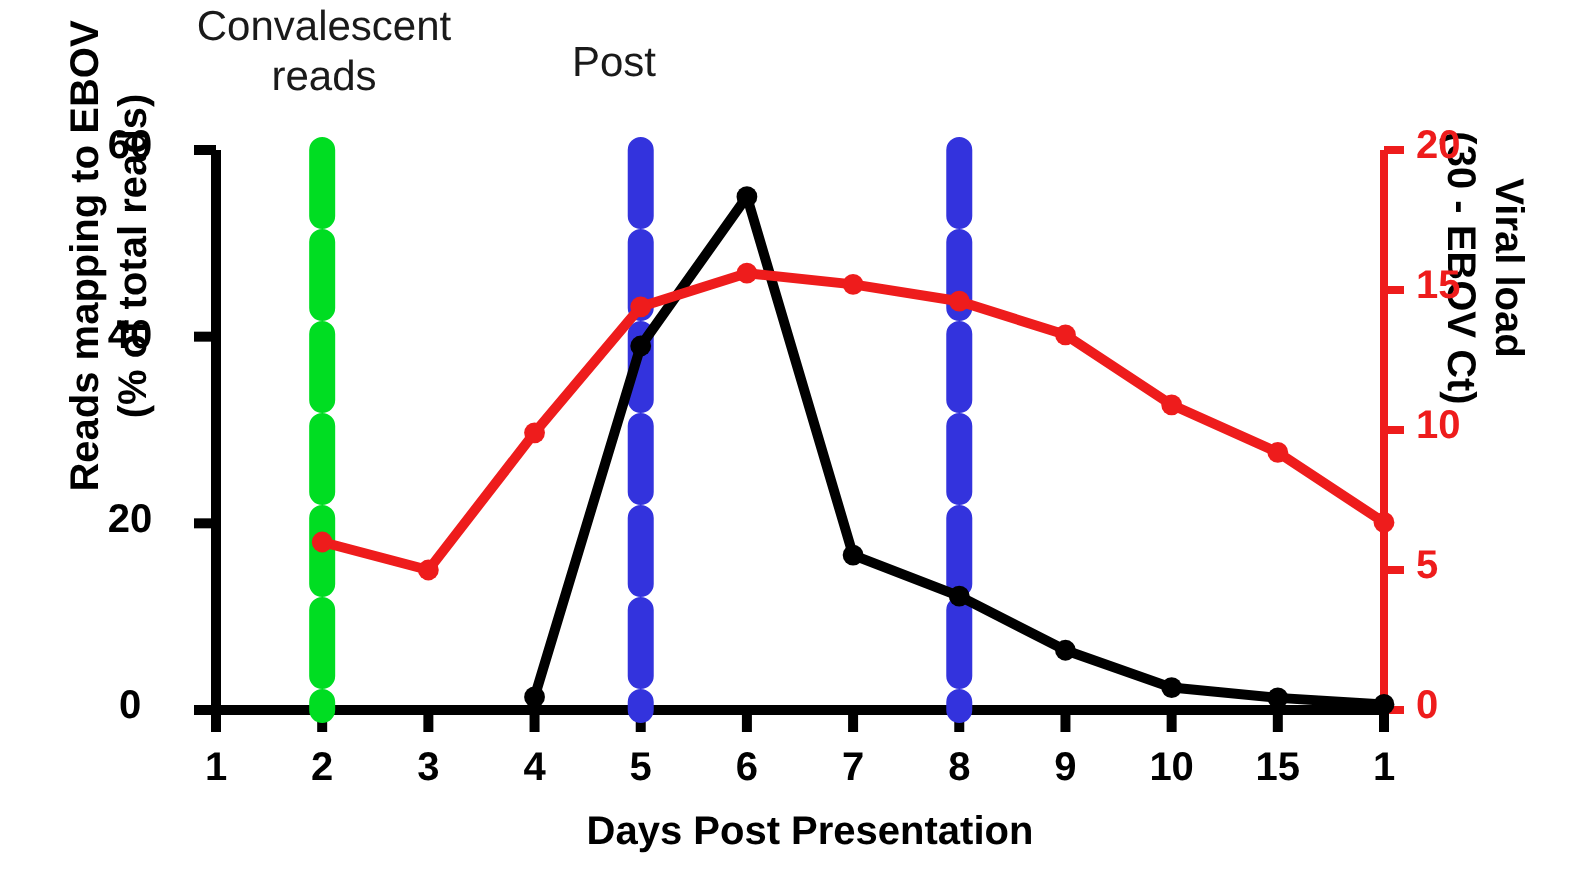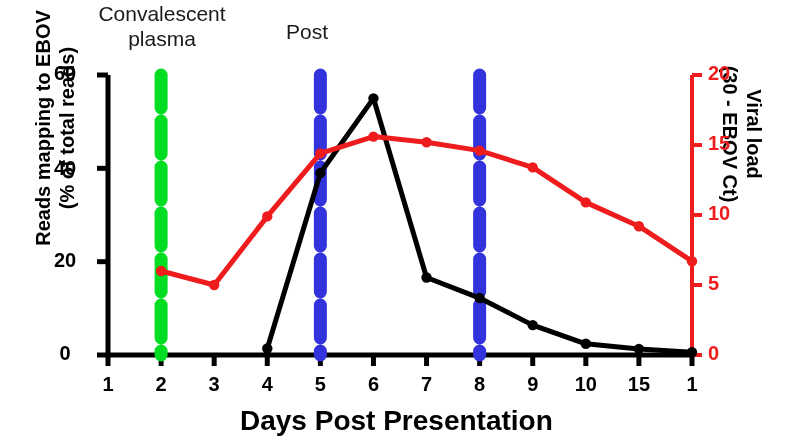--- a/index.html
+++ b/index.html
@@ -93,7 +93,7 @@
 <div id="figure">
 
   <div class="annot" id="annot-plasma">Convalescent
-plasma</div>
+reads</div>
   <div class="annot" id="annot-zmab">Post</div>
 
   <div class="axis-title" id="ylabel-left">Reads mapping to EBOV

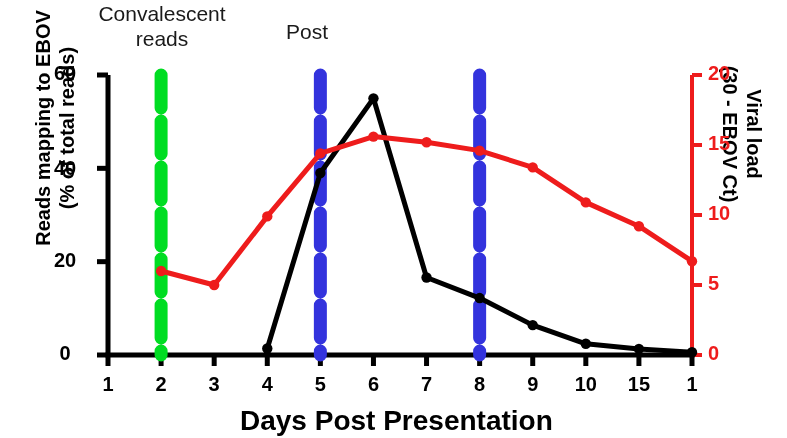--- a/index.html
+++ b/index.html
@@ -70,8 +70,8 @@
     left: 240px;
     top: 405px;
     width: 330px;
-    font-size: 28px;
-    text-align: left;
+    font-size: 20px;
+    text-align: center;
   }
   .tick-label {
     position: absolute;

